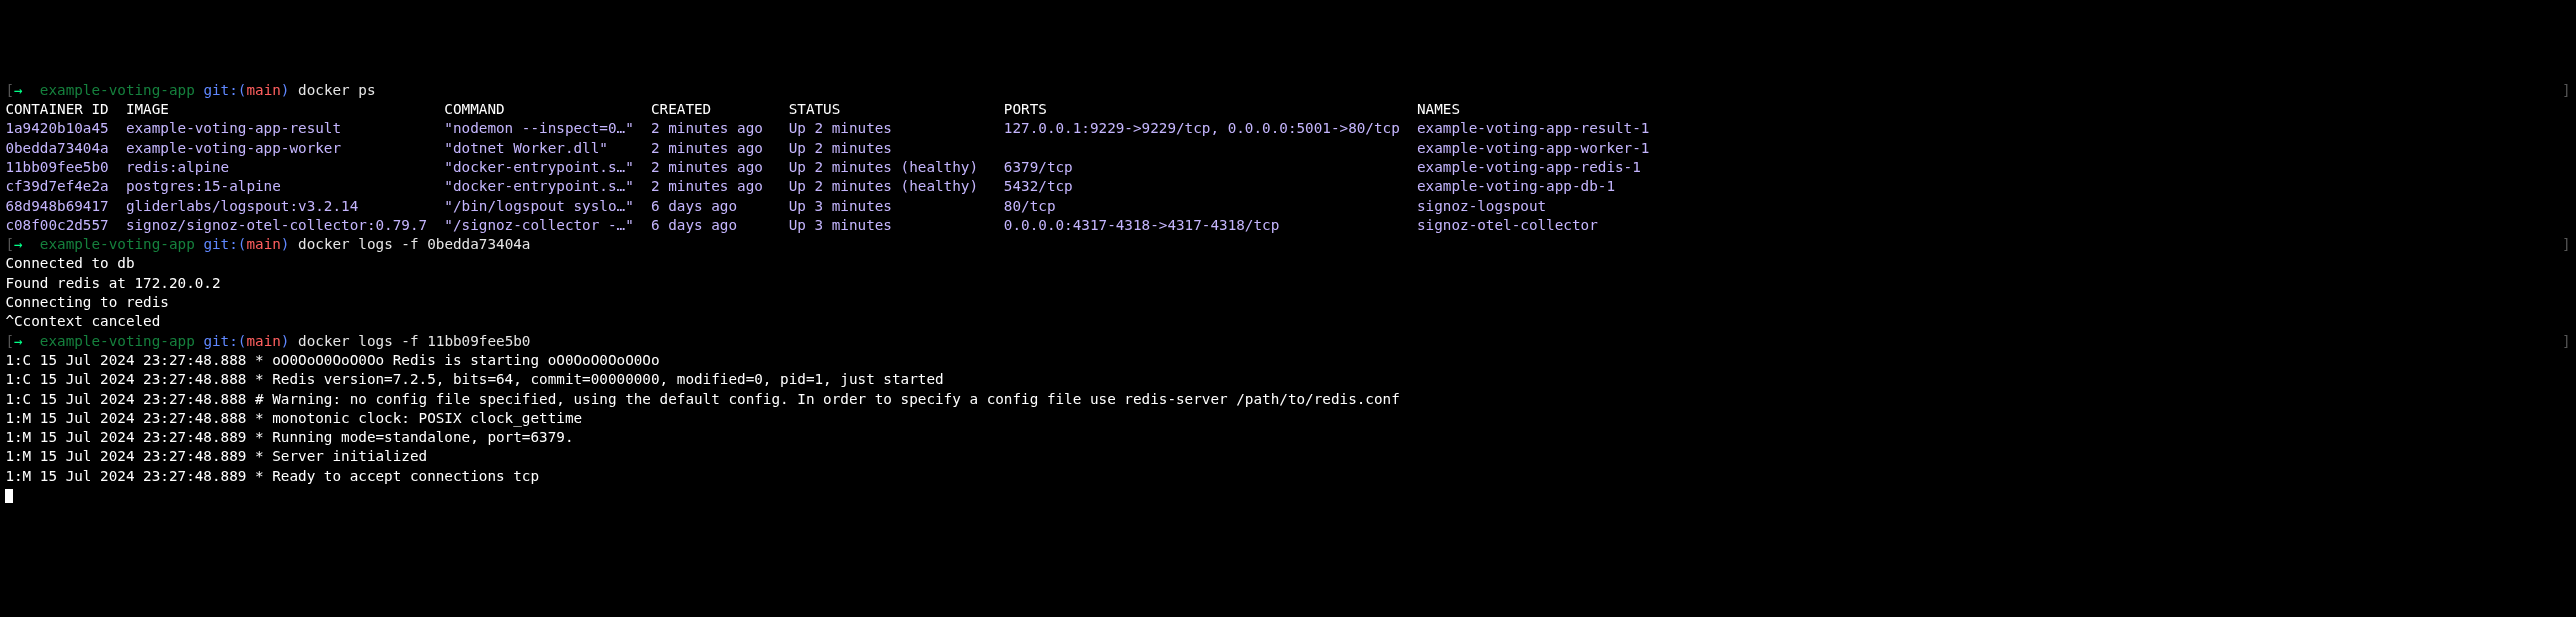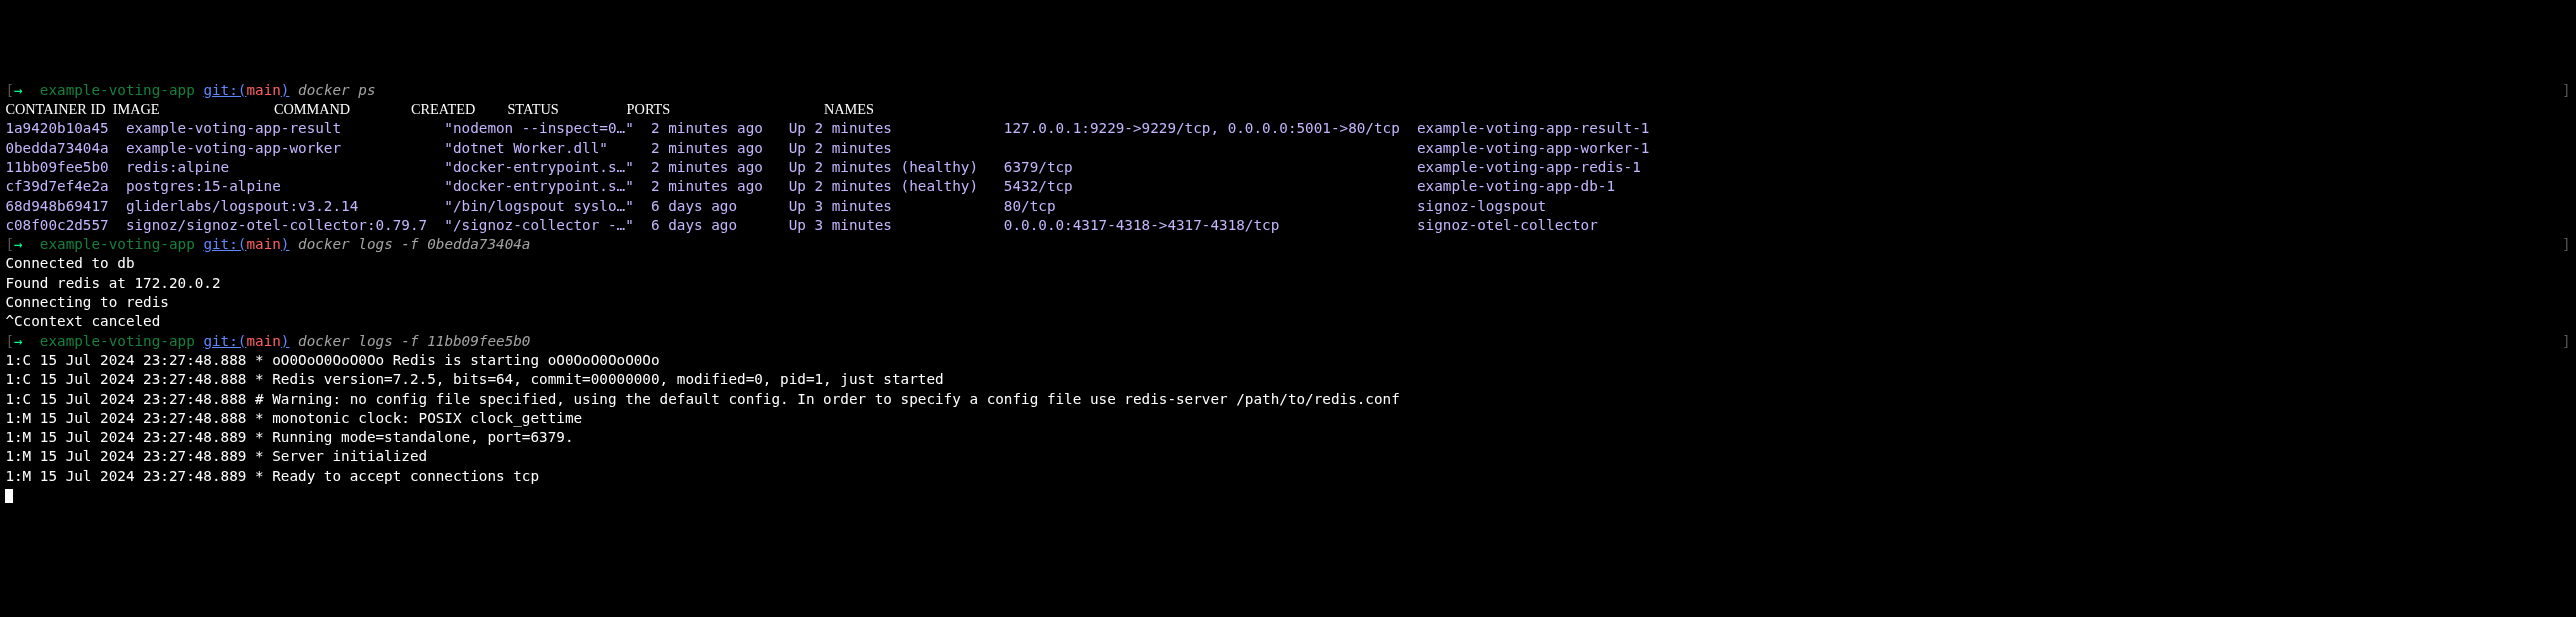--- a/index.html
+++ b/index.html
@@ -15,7 +15,7 @@
     }
     .prompt-arrow { color: #00ff87; }
     .prompt-dir   { color: #15803d; }
-    .prompt-git   { color: #5f87ff; text-decoration: underline; }
+    .prompt-git   { color: #5f87ff; }
     .prompt-branch{ color: #ff5f5f; text-align: center; }
     .prompt-cmd   { color: #a3a3a3; font-style: italic; }
     .header       { color: #ffffff; font-weight: normal; font-family: Liberation Serif, serif; }

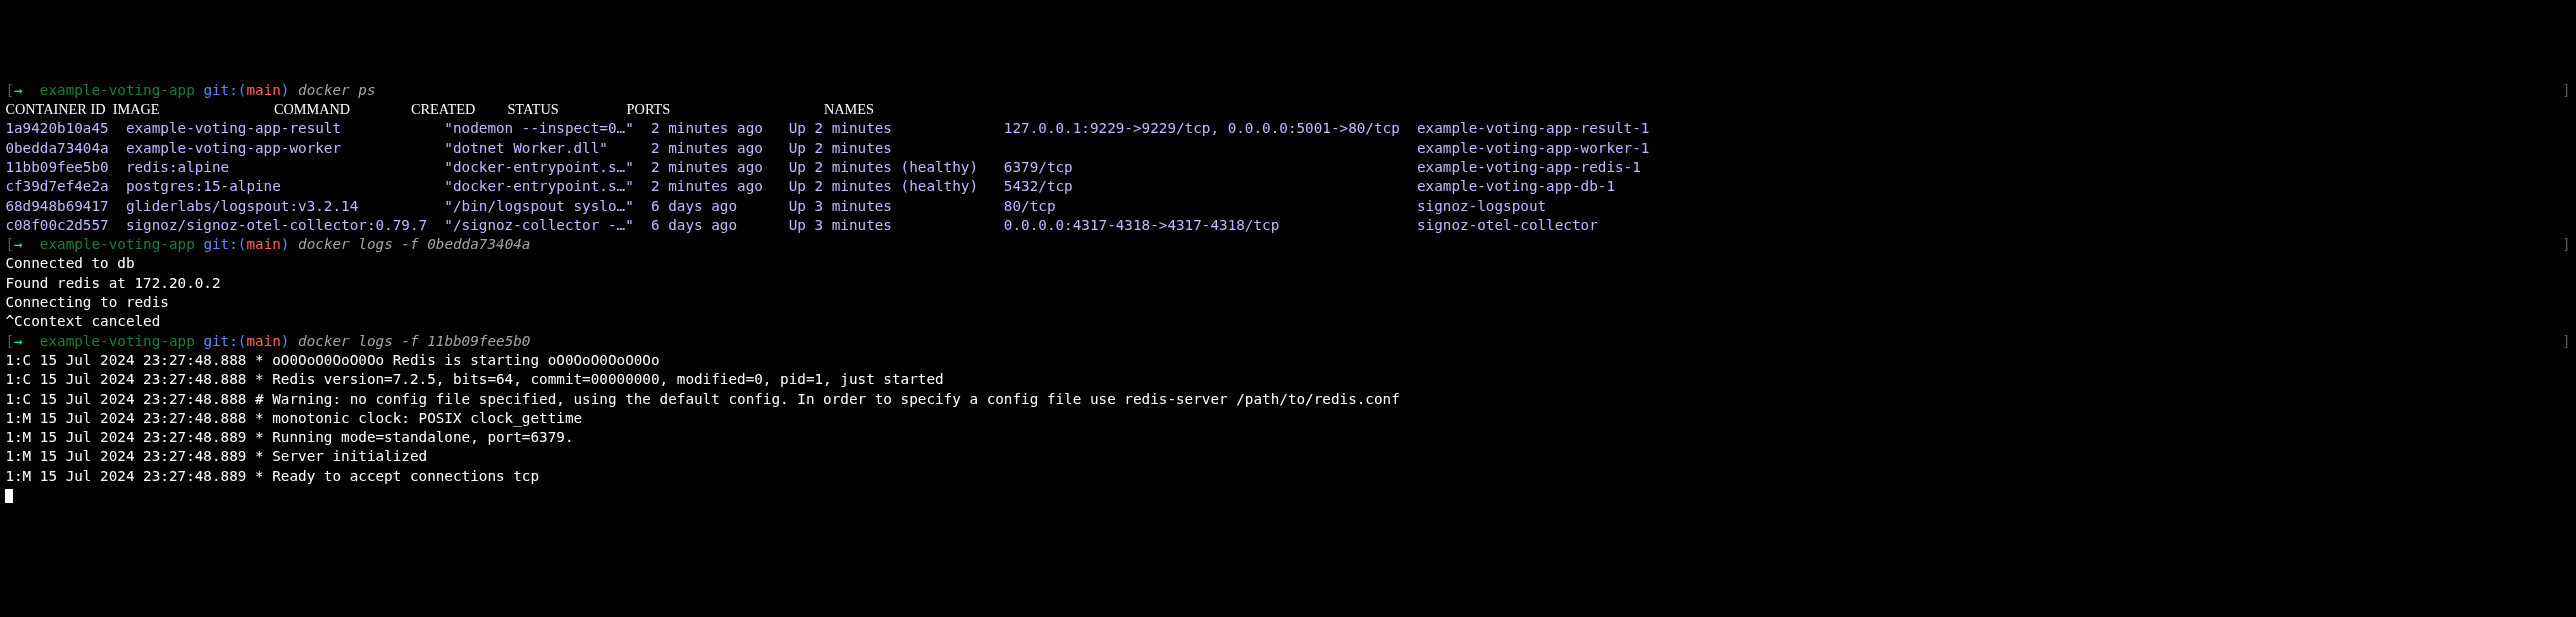--- a/index.html
+++ b/index.html
@@ -17,7 +17,7 @@
     .prompt-dir   { color: #15803d; }
     .prompt-git   { color: #5f87ff; }
     .prompt-branch{ color: #ff5f5f; text-align: center; }
-    .prompt-cmd   { color: #a3a3a3; font-style: italic; }
+    .prompt-cmd   { color: #e5e5e5; }
     .header       { color: #ffffff; font-weight: normal; font-family: Liberation Serif, serif; }
     .row          { color: #c4b5fd; }
     .log-line     { color: #ffffff; }

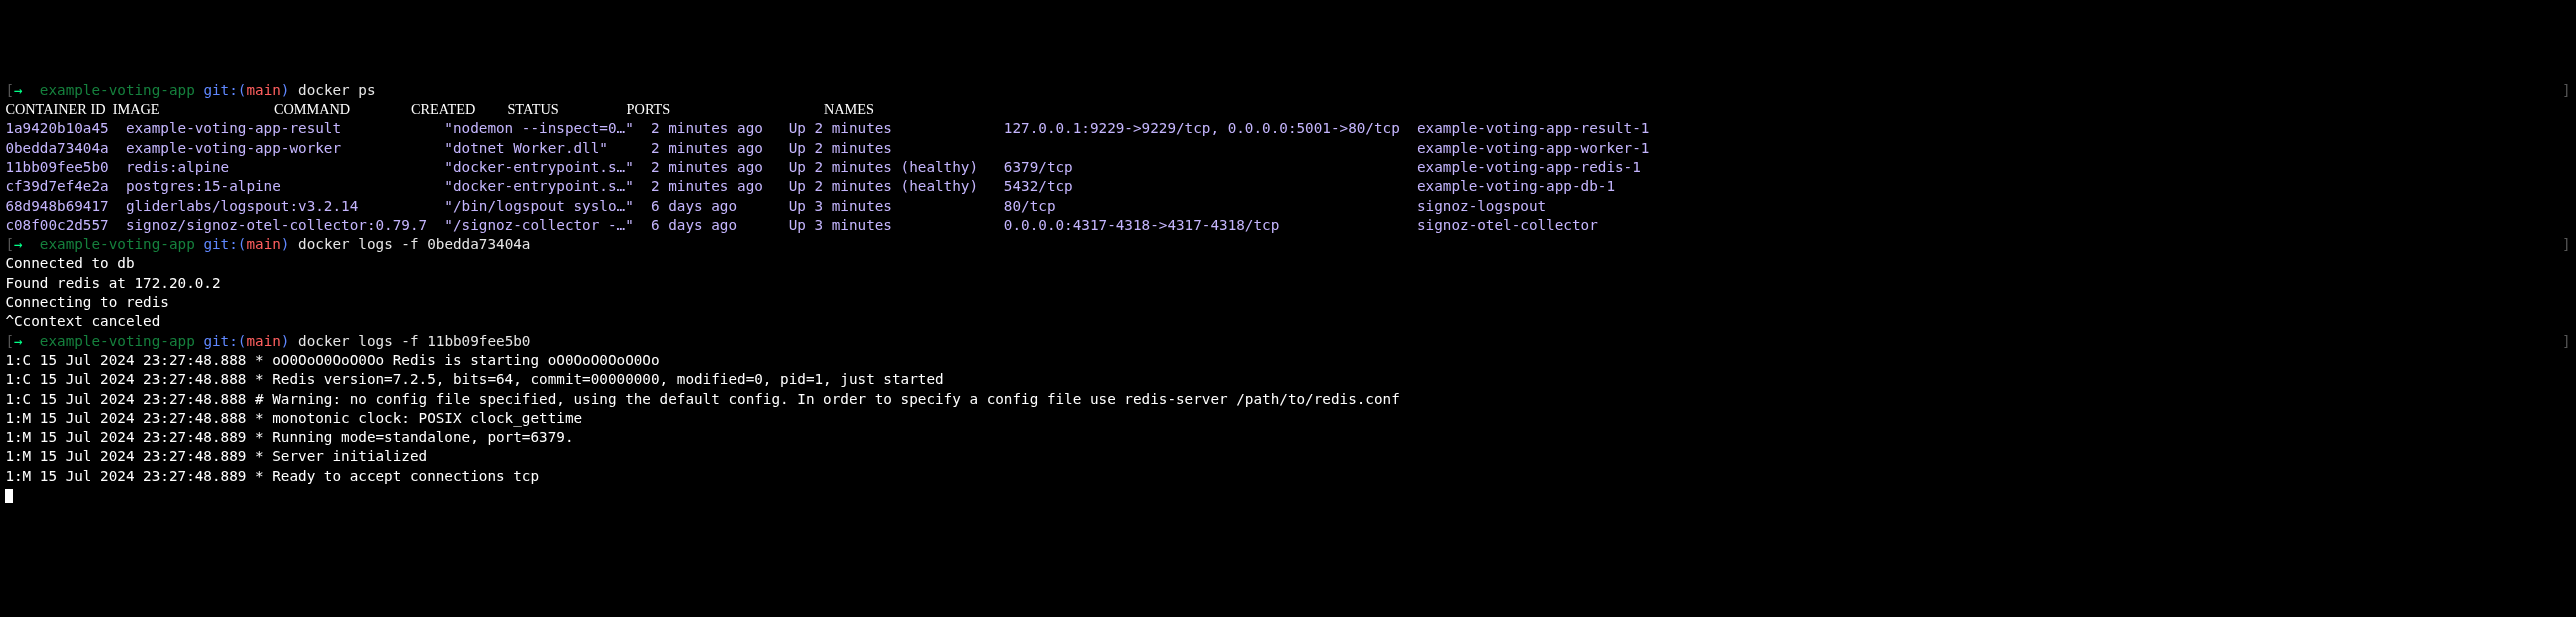--- a/index.html
+++ b/index.html
@@ -18,7 +18,7 @@
     .prompt-git   { color: #5f87ff; }
     .prompt-branch{ color: #ff5f5f; text-align: center; }
     .prompt-cmd   { color: #e5e5e5; }
-    .header       { color: #ffffff; font-weight: normal; font-family: Liberation Serif, serif; }
+    .header       { color: #ffffff; font-weight: normal; }
     .row          { color: #c4b5fd; }
     .log-line     { color: #ffffff; }
     .bracket      { color: #555555; }

